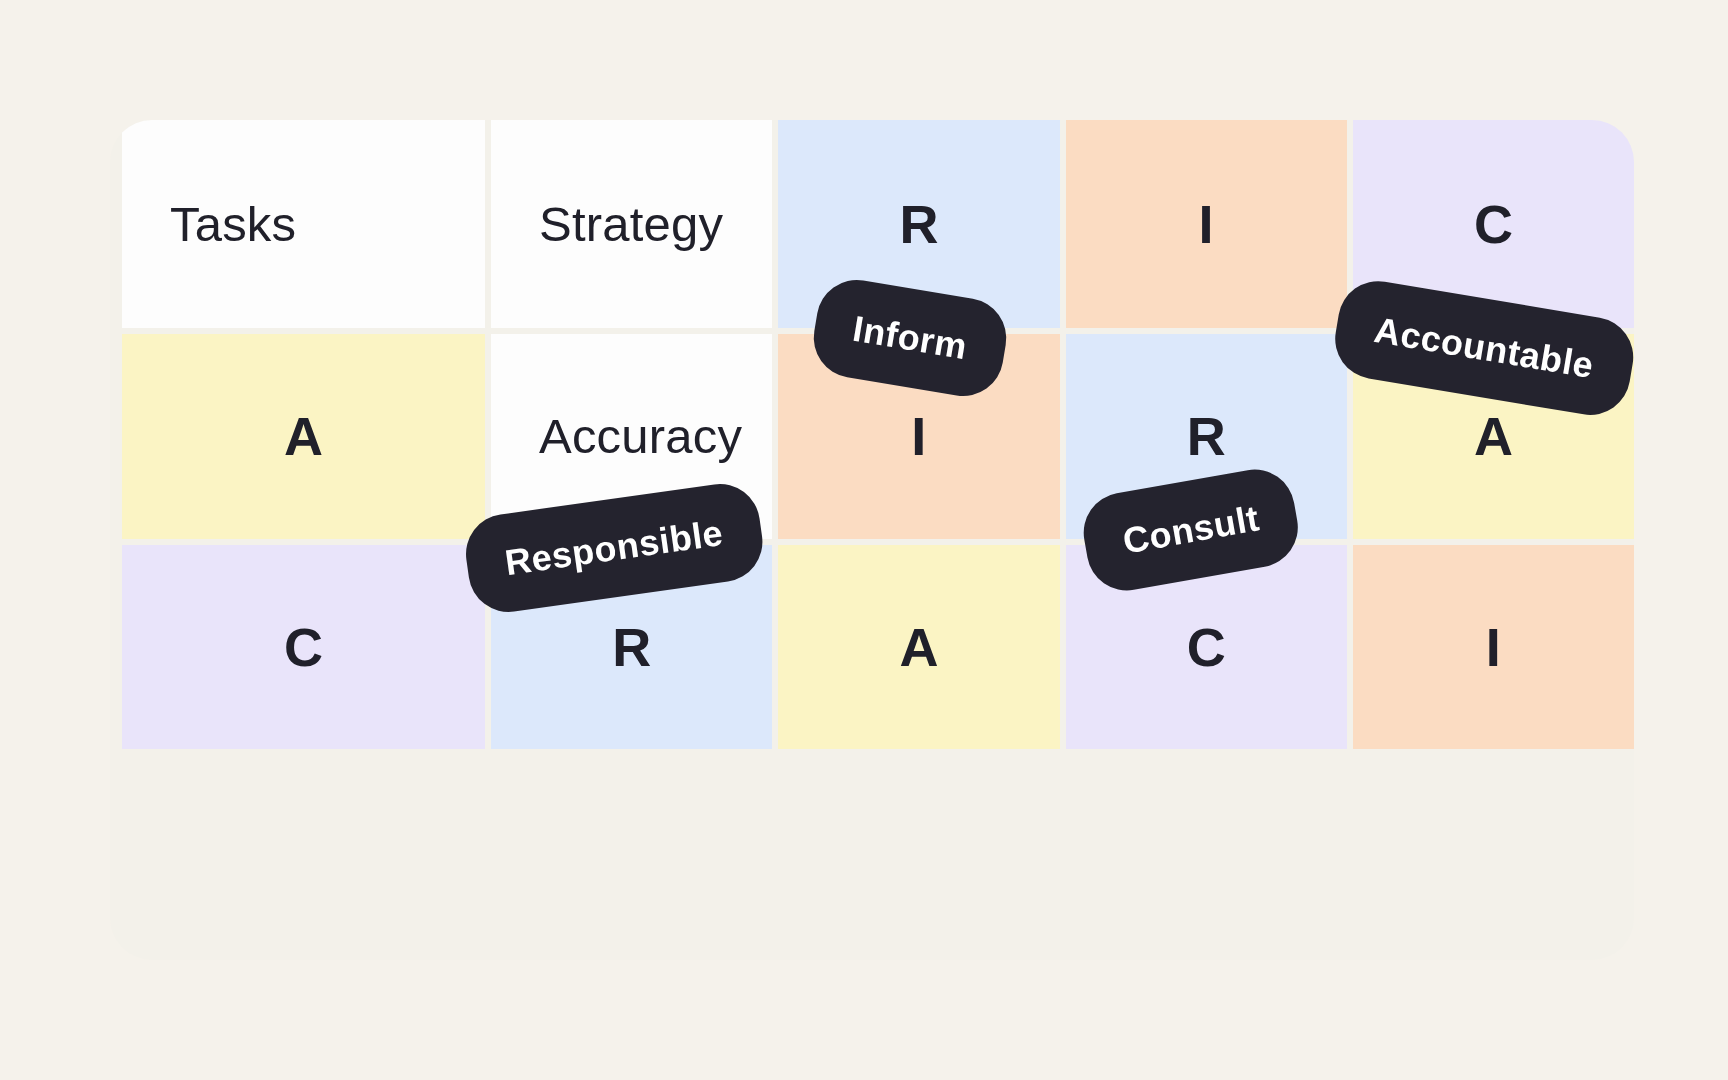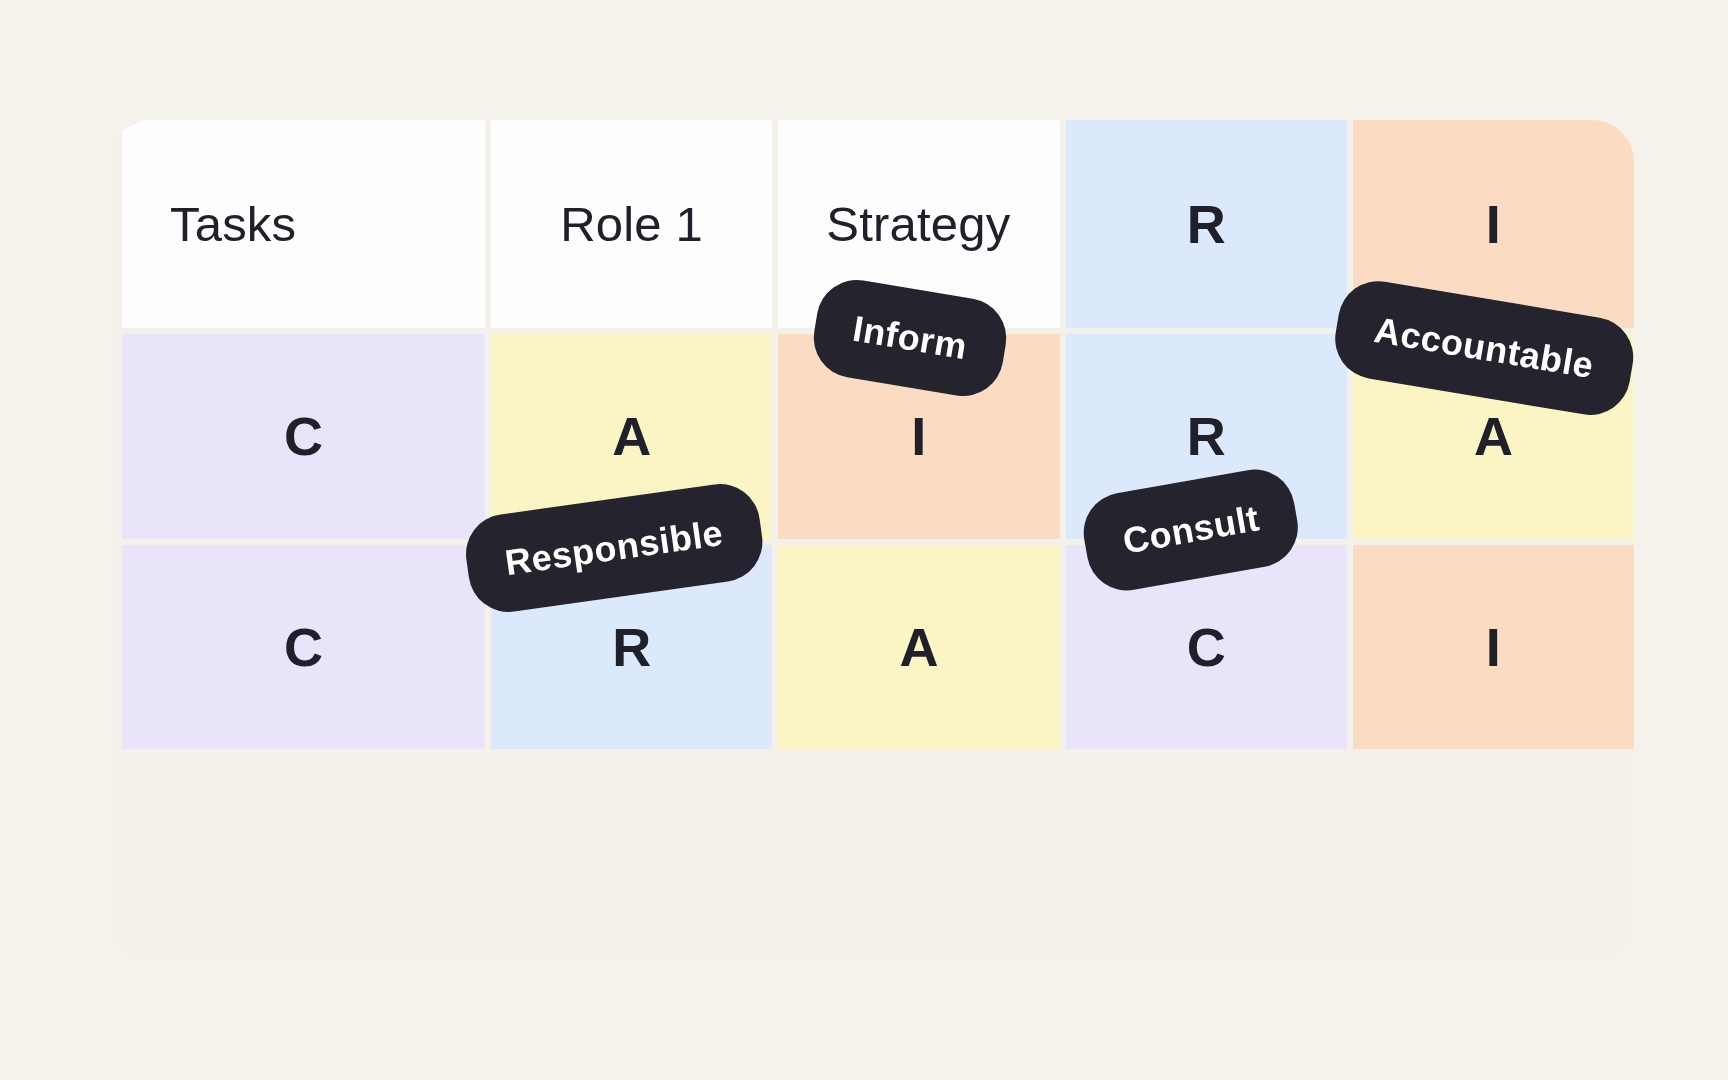--- a/index.html
+++ b/index.html
@@ -83,7 +83,6 @@
   <div class="raci-table">
 
     <div class="cell header-cell left-align">Tasks</div>
-    <div class="cell header-cell">Role 1</div>
 
     <div class="cell task-cell left-align">Strategy</div>
     <div class="cell letter-cell" data-color="blue">R</div>

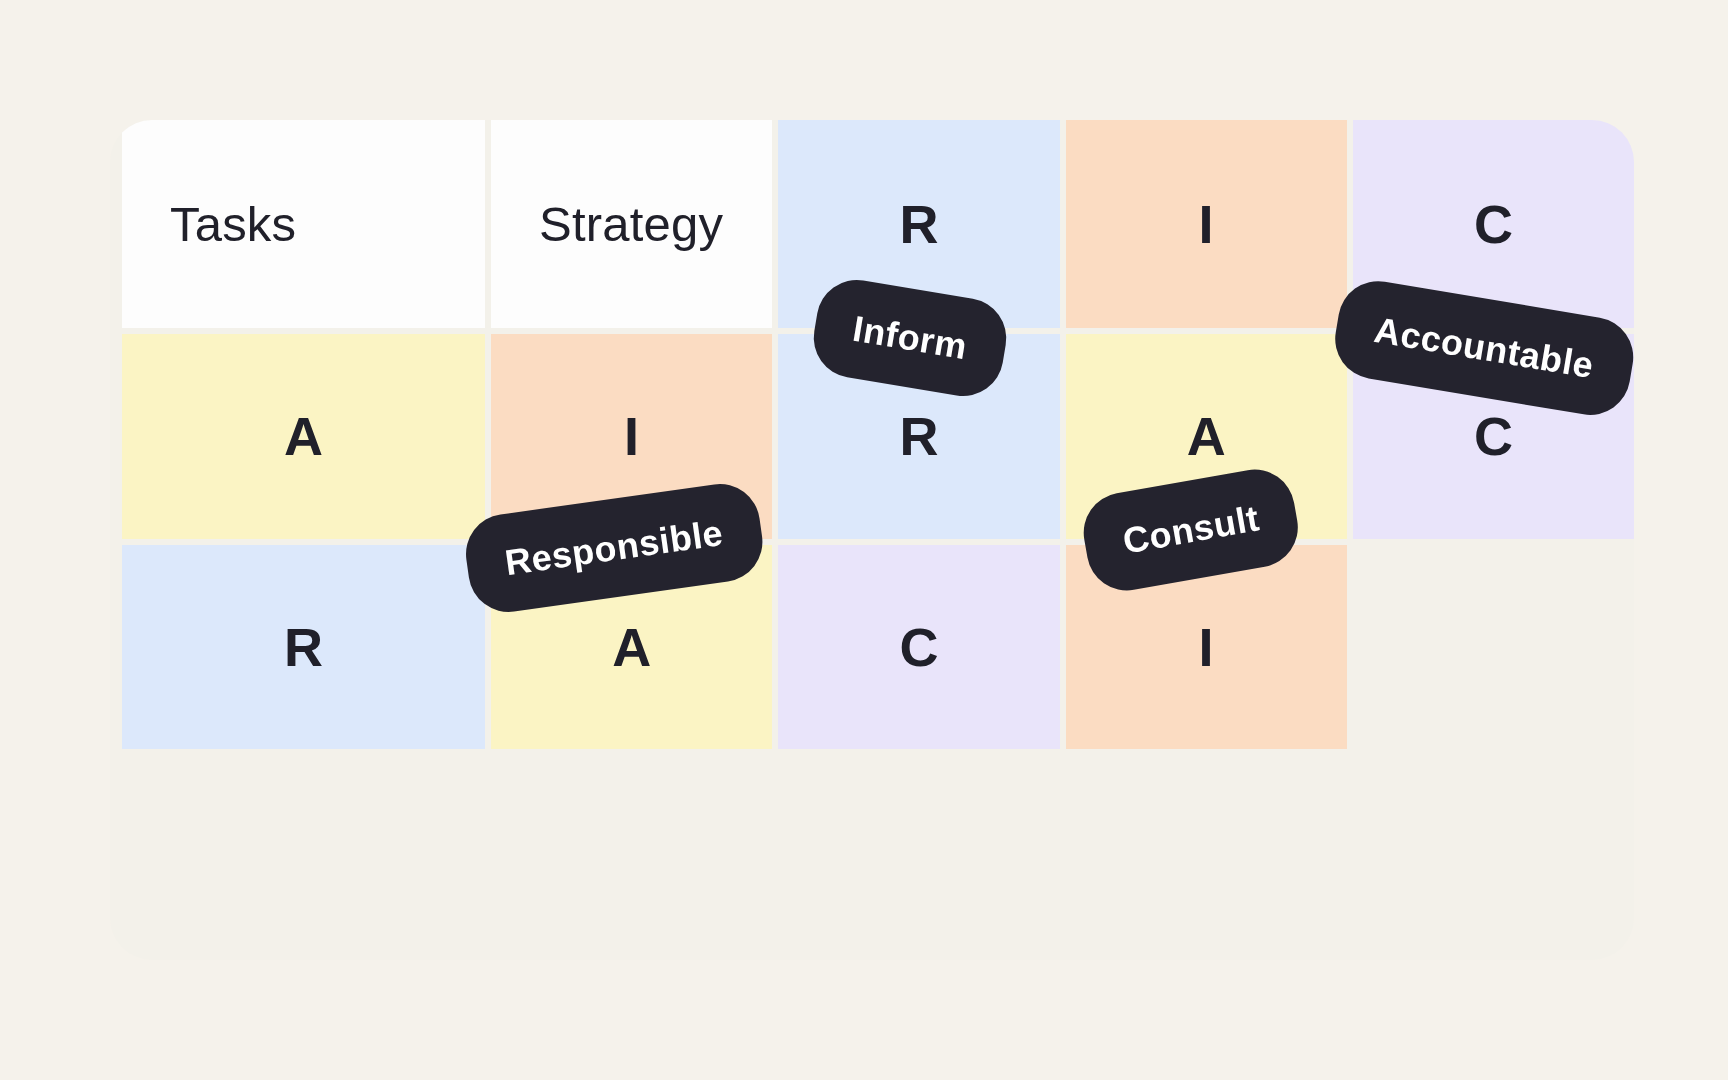--- a/index.html
+++ b/index.html
@@ -90,6 +90,7 @@
     <div class="cell letter-cell" data-color="purple">C</div>
     <div class="cell letter-cell" data-color="yellow">A</div>
 
+    <div class="cell task-cell left-align">Accuracy</div>
     <div class="cell letter-cell" data-color="orange">I</div>
     <div class="cell letter-cell" data-color="blue">R</div>
     <div class="cell letter-cell" data-color="yellow">A</div>

